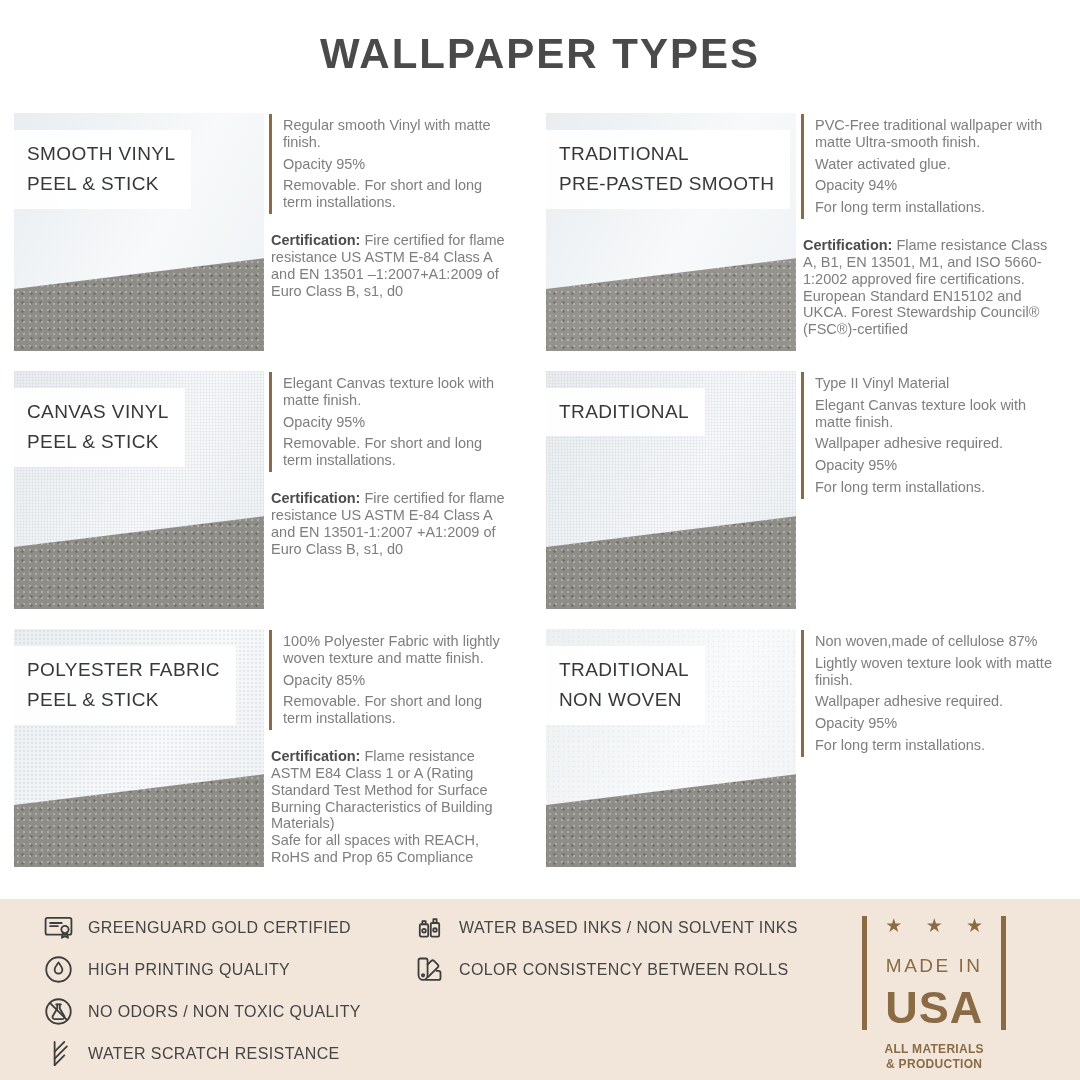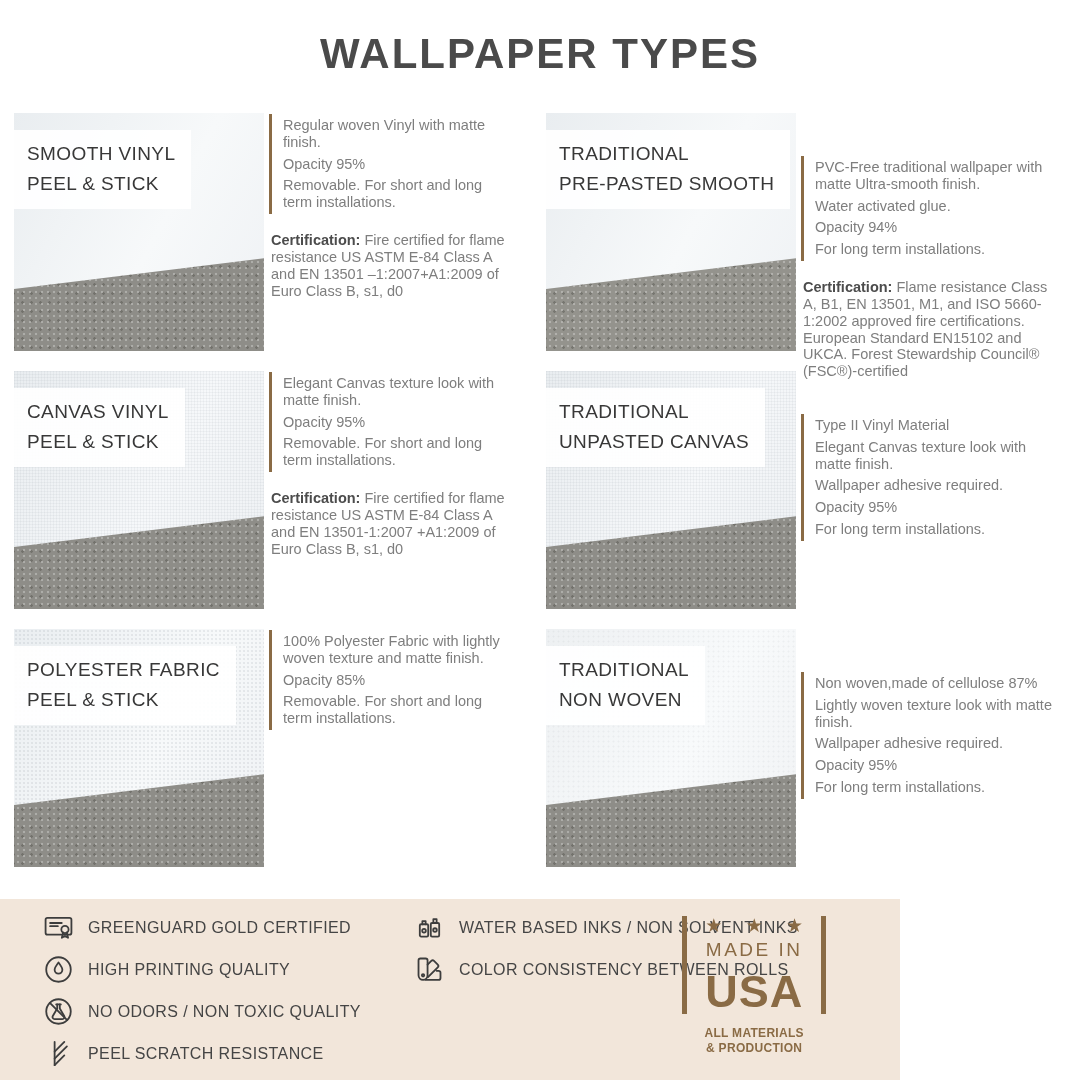--- a/index.html
+++ b/index.html
@@ -92,7 +92,7 @@
     </div>
     <div class="text-cell narrow">
       <div class="desc">
-          <p>Regular woven Vinyl with matte finish.</p>
+          <p>Regular smooth Vinyl with matte finish.</p>
           <p>Opacity 95%</p>
           <p>Removable.  For short and long term installations.</p>
         </div>

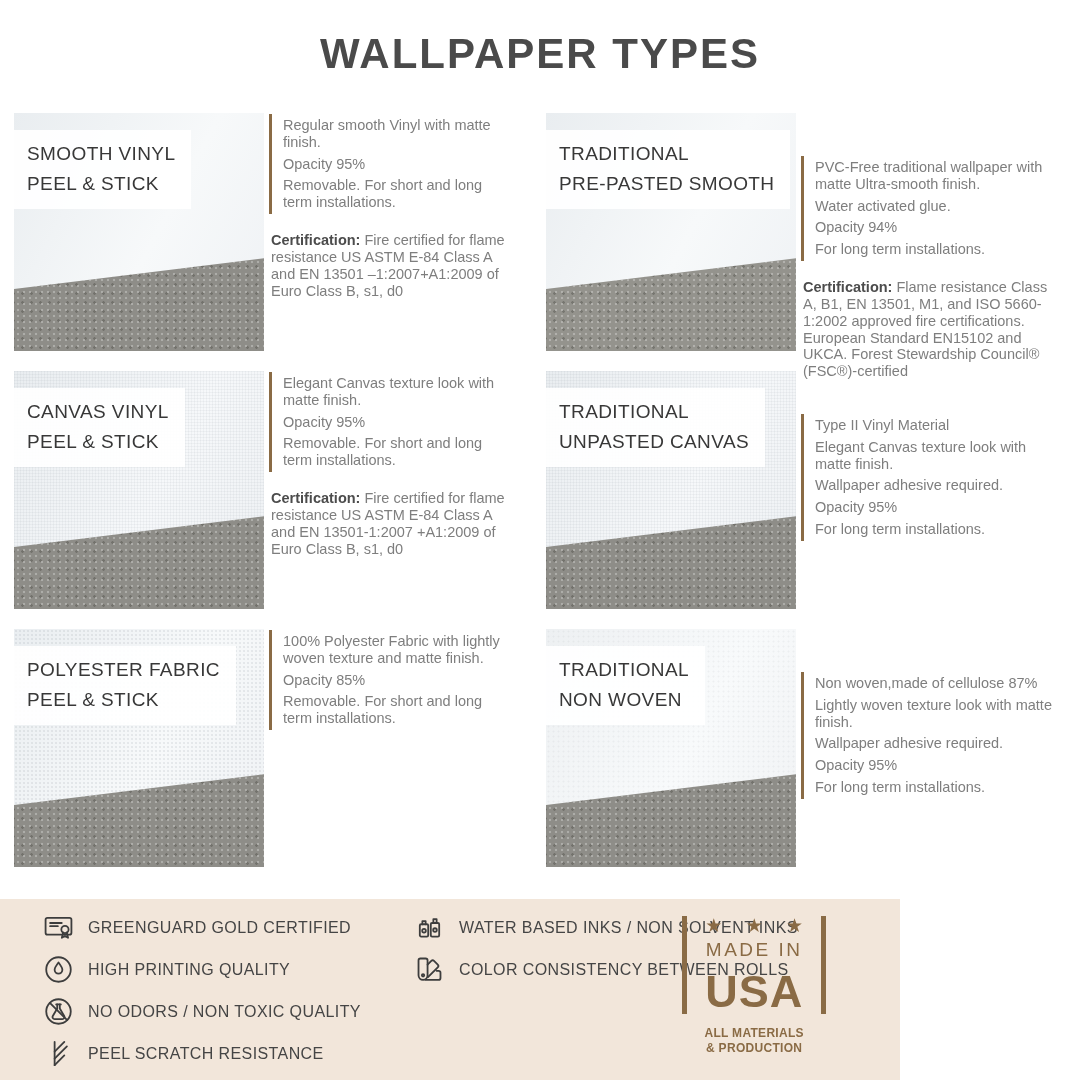--- a/index.html
+++ b/index.html
@@ -45,7 +45,7 @@
 
   .text-cell{padding-left:5px;padding-top:1px;font-size:14.5px;line-height:1.16;color:var(--body-gray);}
   .text-cell.narrow{padding-right:40px;}
-  .text-cell.wide{padding-right:14px;margin-top:42px;}
+  .text-cell.wide{padding-right:14px;}
   .desc{border-left:3px solid var(--accent);padding:3px 0 3px 11px;}
   .desc p{margin:0 0 5px 0;}
   .desc p:last-child{margin-bottom:0;}

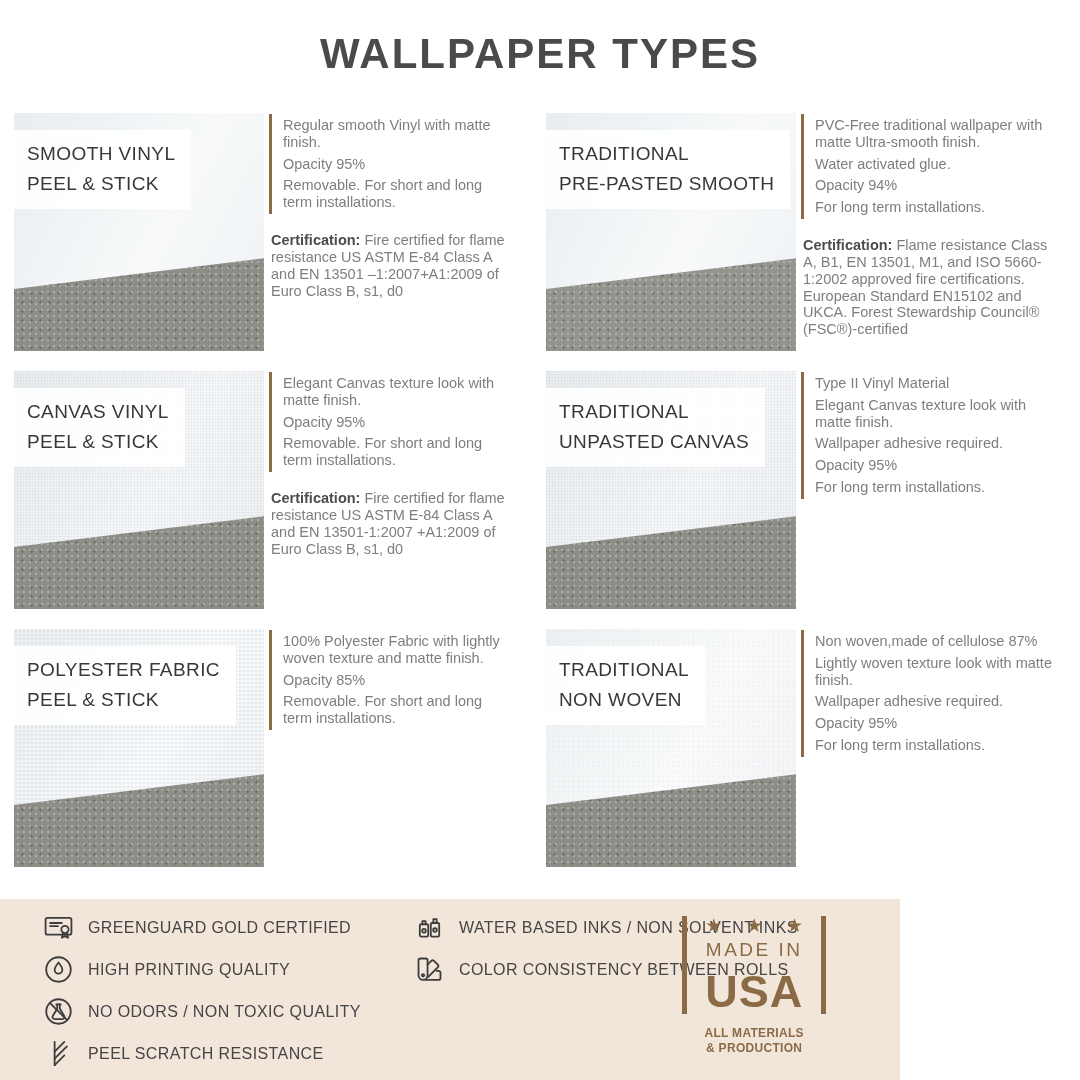--- a/index.html
+++ b/index.html
@@ -139,7 +139,6 @@
       <div class="floor"></div>
       <div class="label-strip">
         <div class="label-line">TRADITIONAL</div>
-        <div class="label-line">UNPASTED CANVAS</div>
       </div>
     </div>
     <div class="text-cell wide">

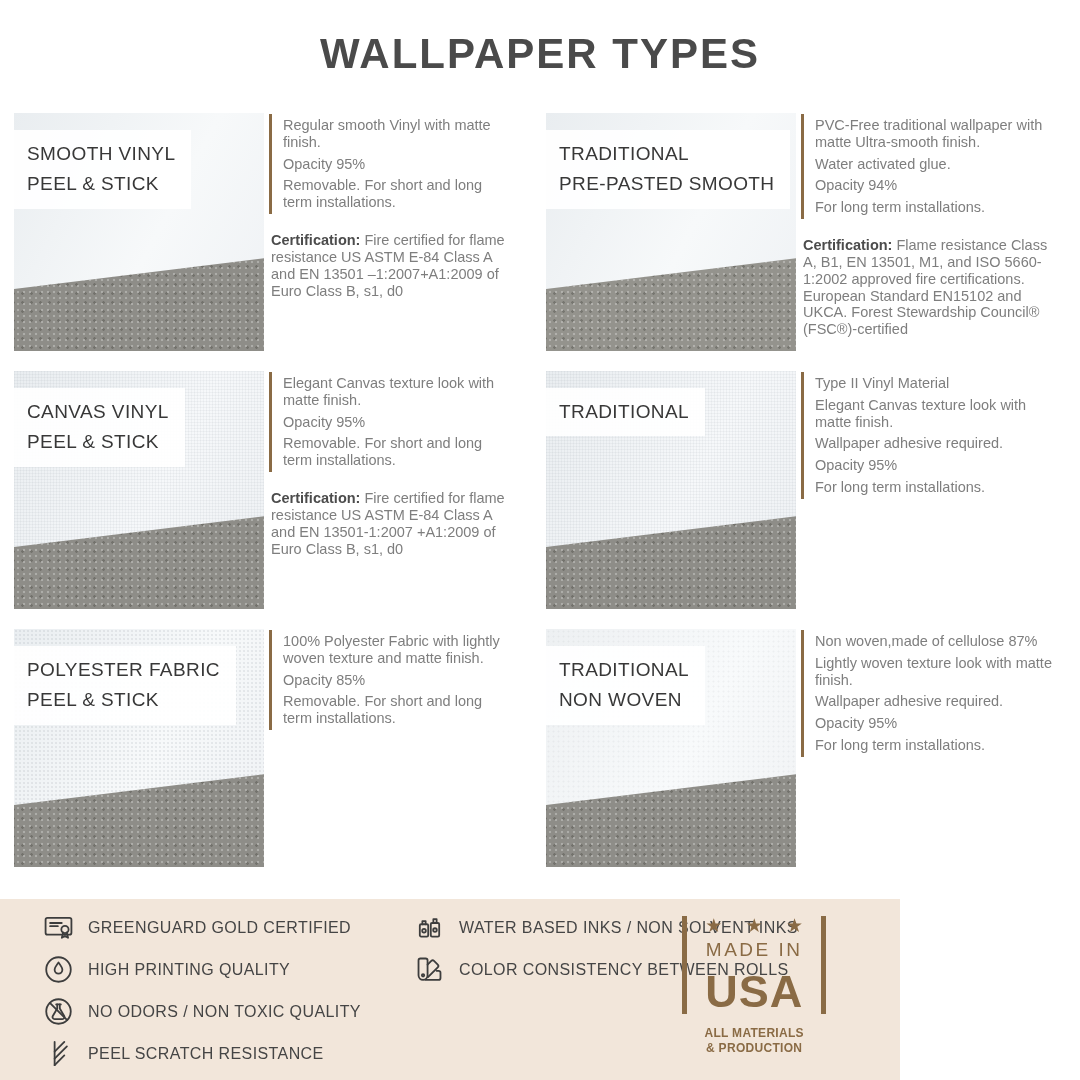--- a/index.html
+++ b/index.html
@@ -165,6 +165,8 @@
           <p>Opacity 85%</p>
           <p>Removable.  For short and long term installations.</p>
         </div>
+      <p class="cert"><span class="cert-label">Certification:</span> <span class="cert-text">Flame resistance ASTM E84 Class 1 or A (Rating Standard Test Method for Surface Burning Characteristics of Building Materials)
+Safe for all spaces with REACH, RoHS and Prop 65 Compliance</span></p>
     </div>
 
     <div class="img-cell">

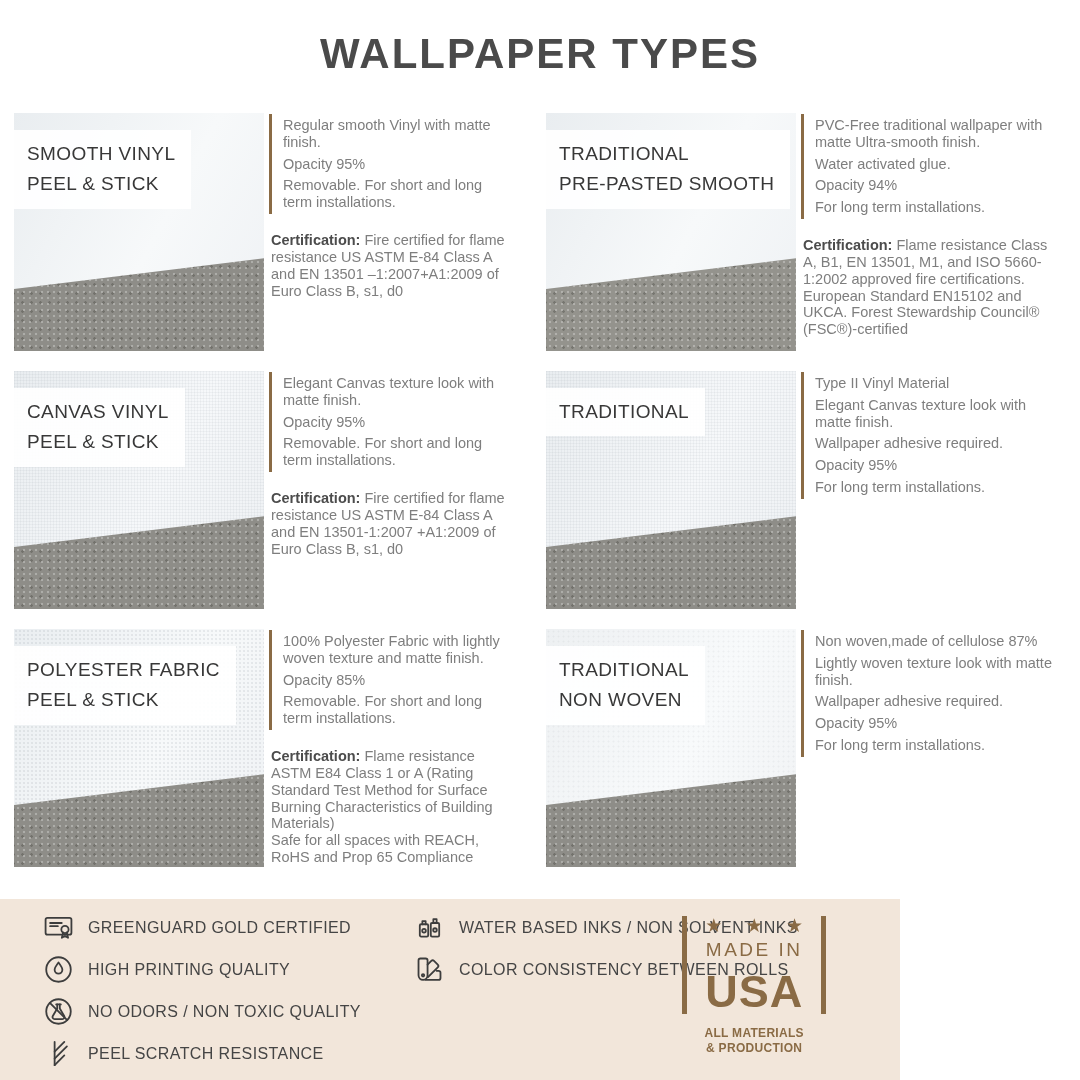--- a/index.html
+++ b/index.html
@@ -54,7 +54,7 @@
   .cert-text{white-space:pre-line;}
 
   
-  .footer{position:absolute;left:0;bottom:0;width:900px;height:181px;background:var(--footer-bg);}
+  .footer{position:absolute;left:0;bottom:0;width:1080px;height:181px;background:var(--footer-bg);}
   .f-col{position:absolute;top:13px;display:flex;flex-direction:column;}
   .f-col-left{left:42px;}
   .f-col-mid{left:413px;}

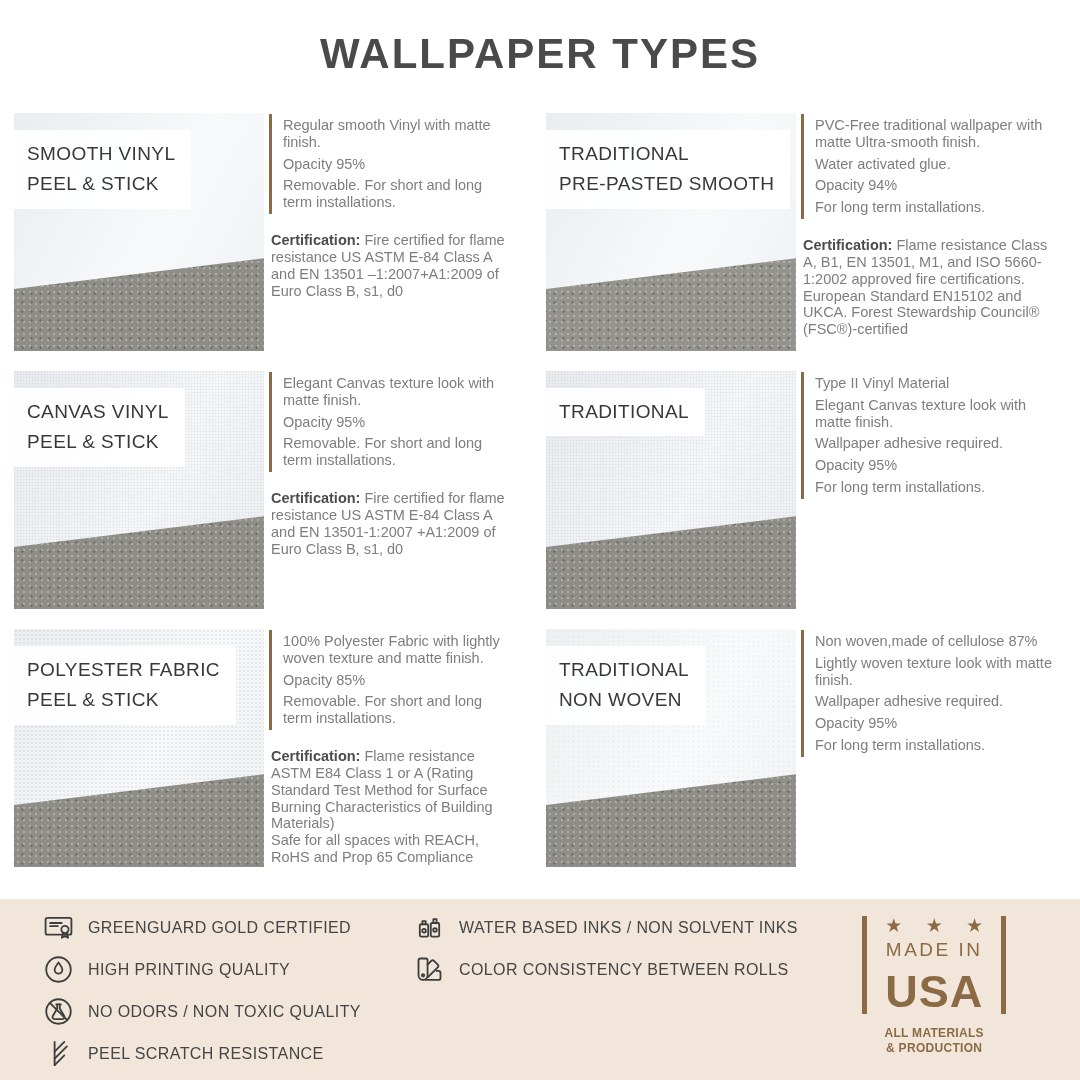--- a/index.html
+++ b/index.html
@@ -69,7 +69,7 @@
   .badge-bar{width:5px;background:var(--accent);}
   .badge-center{display:flex;flex-direction:column;align-items:center;padding:0 2px;}
   .badge-stars{font-size:19px;letter-spacing:9px;padding-left:9px;line-height:1;}
-  .badge-madein{font-size:19px;letter-spacing:2.5px;font-weight:500;margin-top:5px;line-height:1.1;text-align:right;}
+  .badge-madein{font-size:19px;letter-spacing:2.5px;font-weight:500;margin-top:21px;line-height:1.1;text-align:right;}
   .badge-usa{font-size:45px;font-weight:bold;letter-spacing:1px;line-height:0.95;margin-top:10px;}
   .badge-sub{margin-top:12px;font-size:12px;font-weight:bold;line-height:1.25;letter-spacing:0.3px;text-align:center;}
 </style>

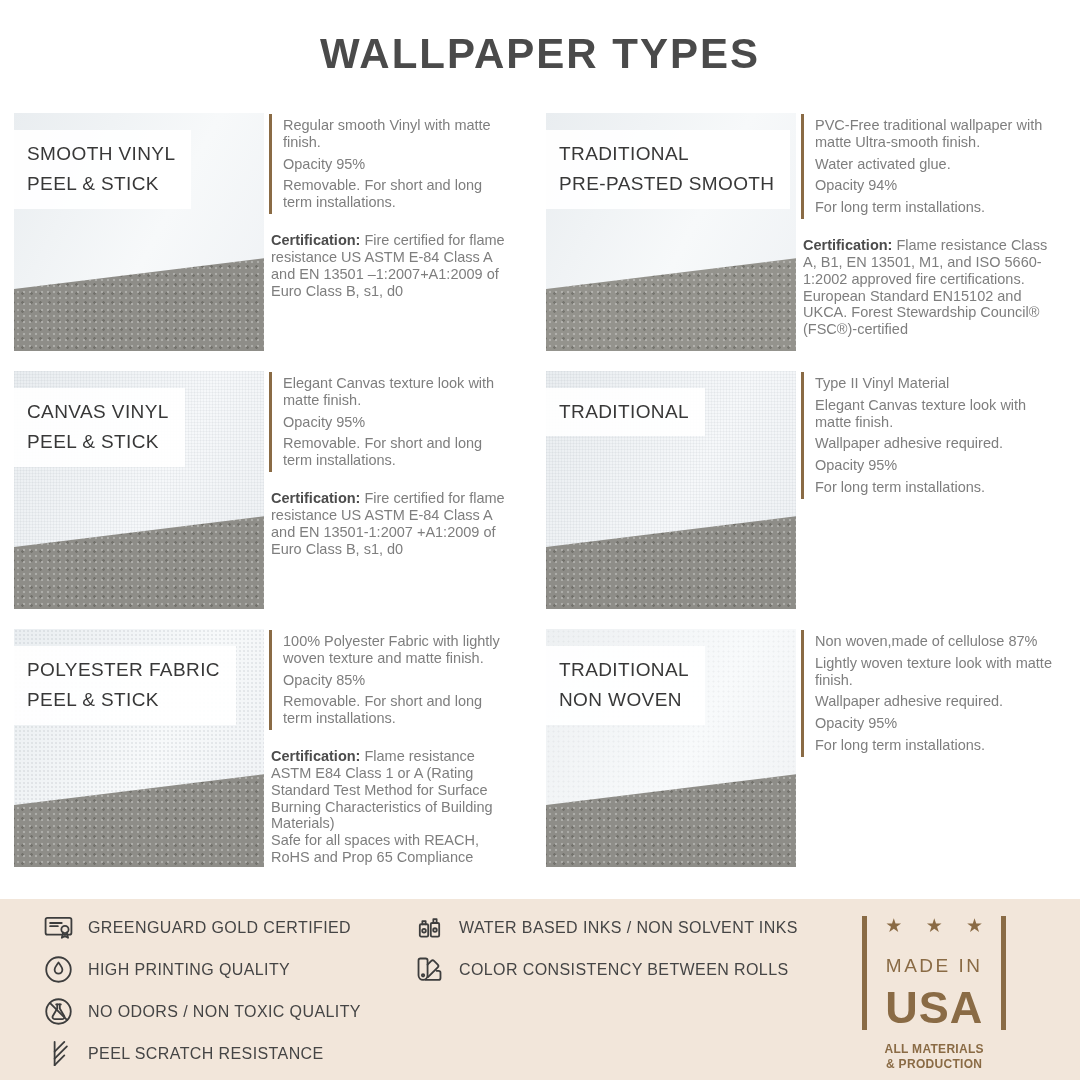--- a/index.html
+++ b/index.html
@@ -233,7 +233,7 @@
               <path d="M9 21l7.5-7.5"></path>
             </svg>
         </span>
-        <span class="f-label">PEEL SCRATCH RESISTANCE</span>
+        <span class="f-label">WATER SCRATCH RESISTANCE</span>
       </div>
     </div>
 

